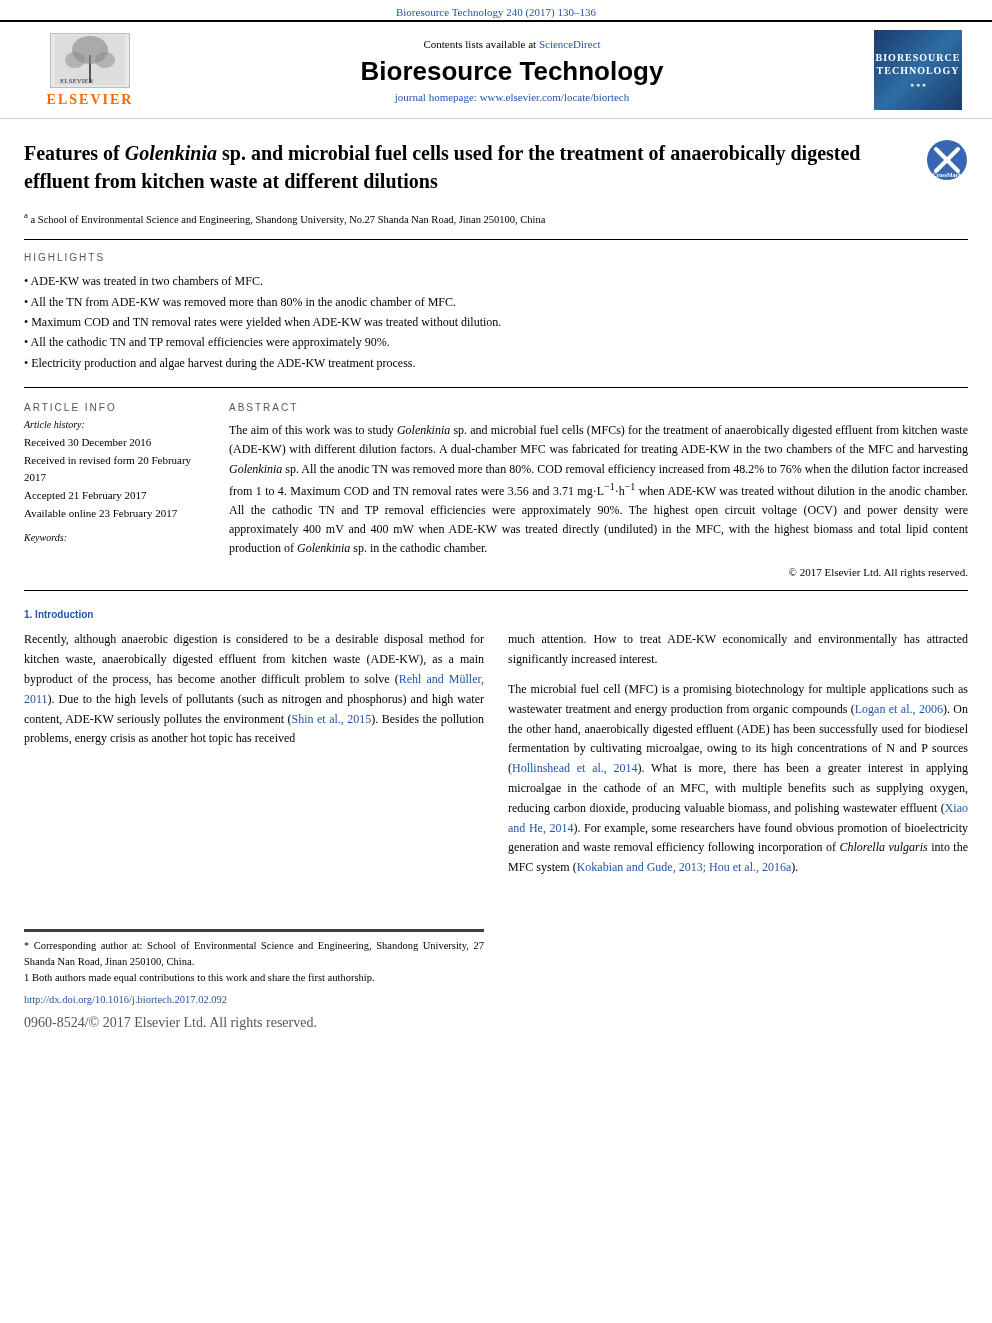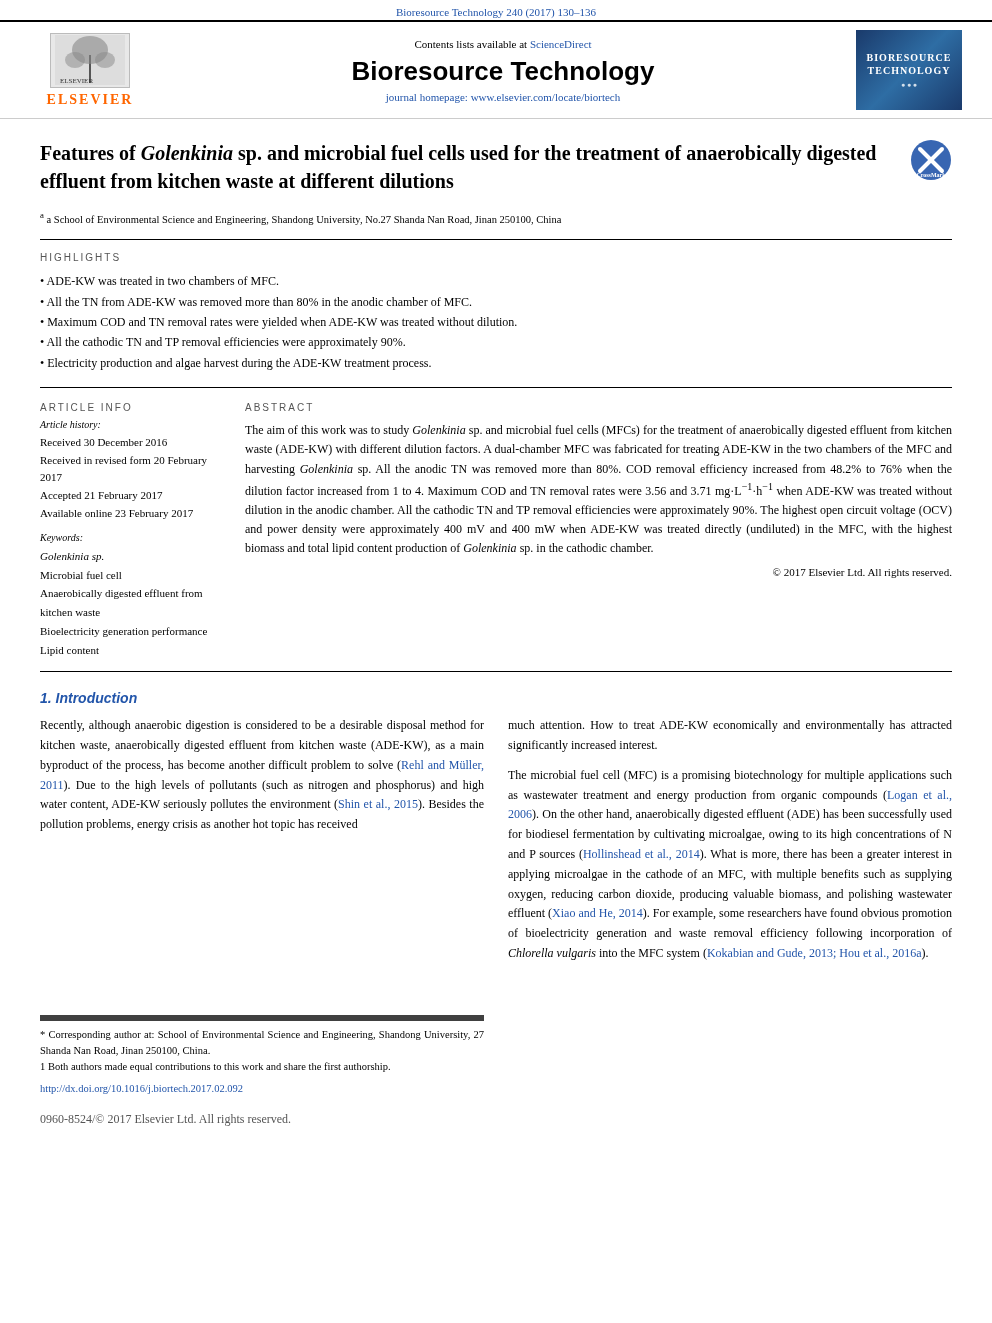--- a/index.html
+++ b/index.html
@@ -79,7 +79,7 @@
       color: #2255aa;
     }
     .journal-right-logo {
-      width: 106px;
+      width: 88px;
       height: 80px;
       background: linear-gradient(135deg, #1a3a6b 0%, #2e6da4 50%, #1a3a6b 100%);
       display: flex;

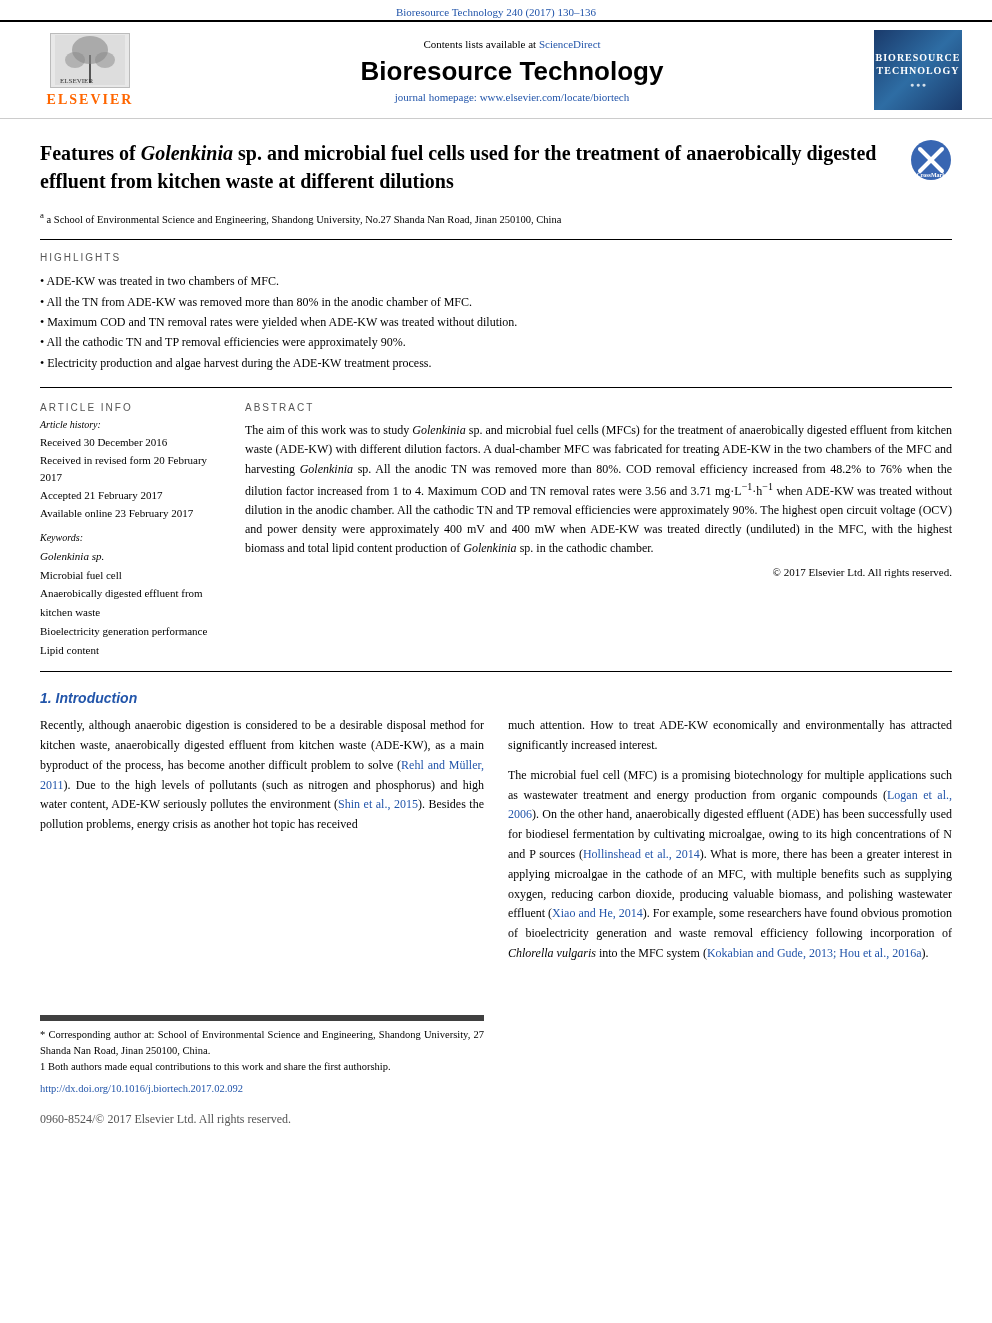--- a/index.html
+++ b/index.html
@@ -98,7 +98,7 @@
       line-height: 1.3;
     }
     .main-content {
-      padding: 20px 40px;
+      padding: 20px 24px;
     }
     .article-title {
       font-size: 20px;

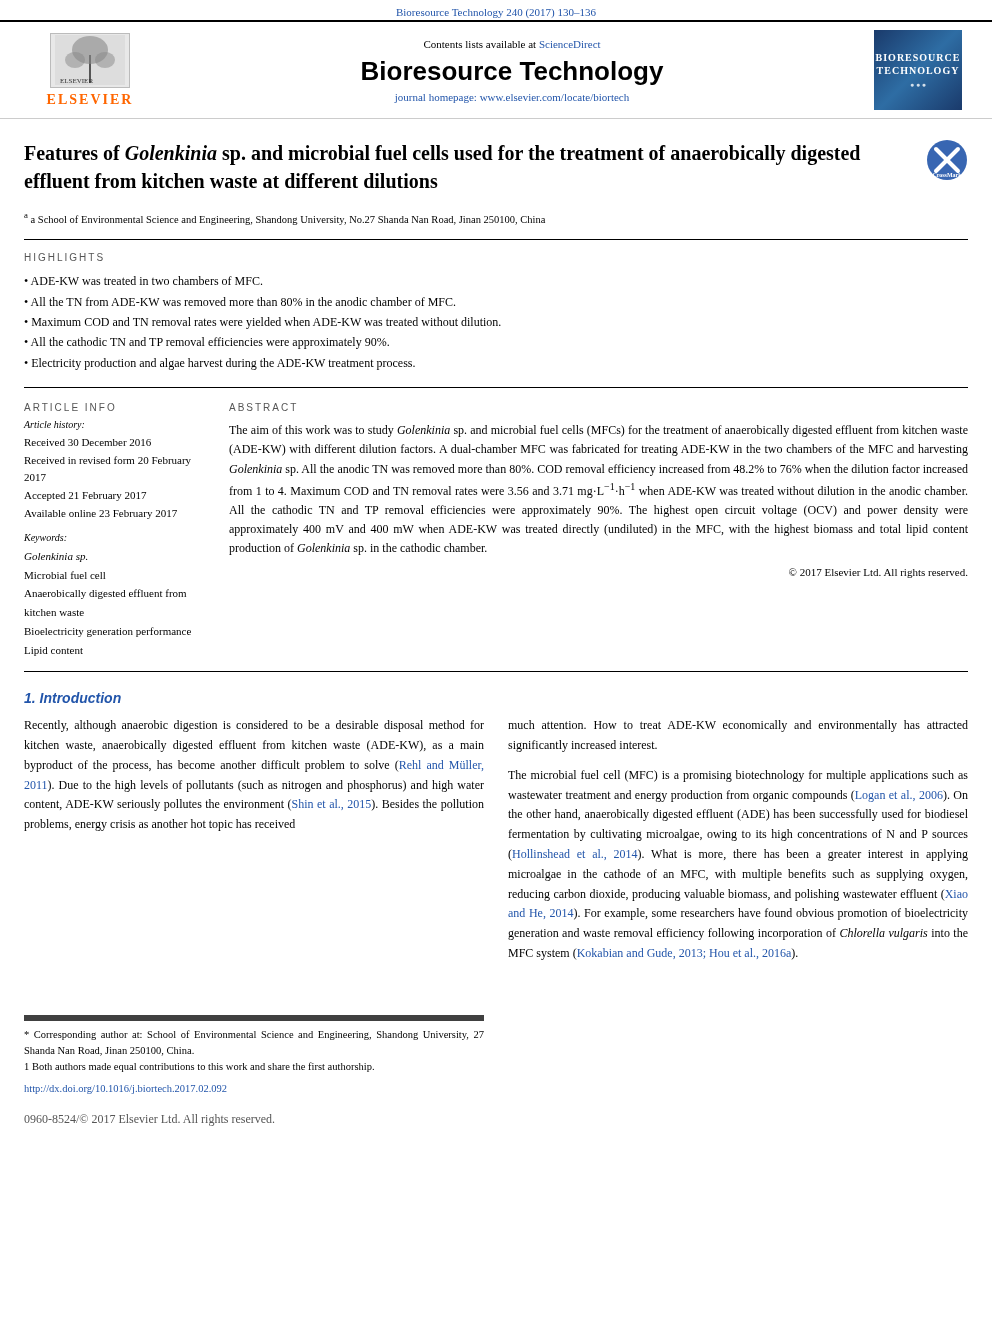--- a/index.html
+++ b/index.html
@@ -343,13 +343,6 @@
         <div>Available online 23 February 2017</div>
       </div>
       <div class="keywords-label">Keywords:</div>
-      <div class="keywords-list">
-        <div><em>Golenkinia sp.</em></div>
-        <div>Microbial fuel cell</div>
-        <div>Anaerobically digested effluent from kitchen waste</div>
-        <div>Bioelectricity generation performance</div>
-        <div>Lipid content</div>
-      </div>
     </div>
 
     <div class="abstract-col">

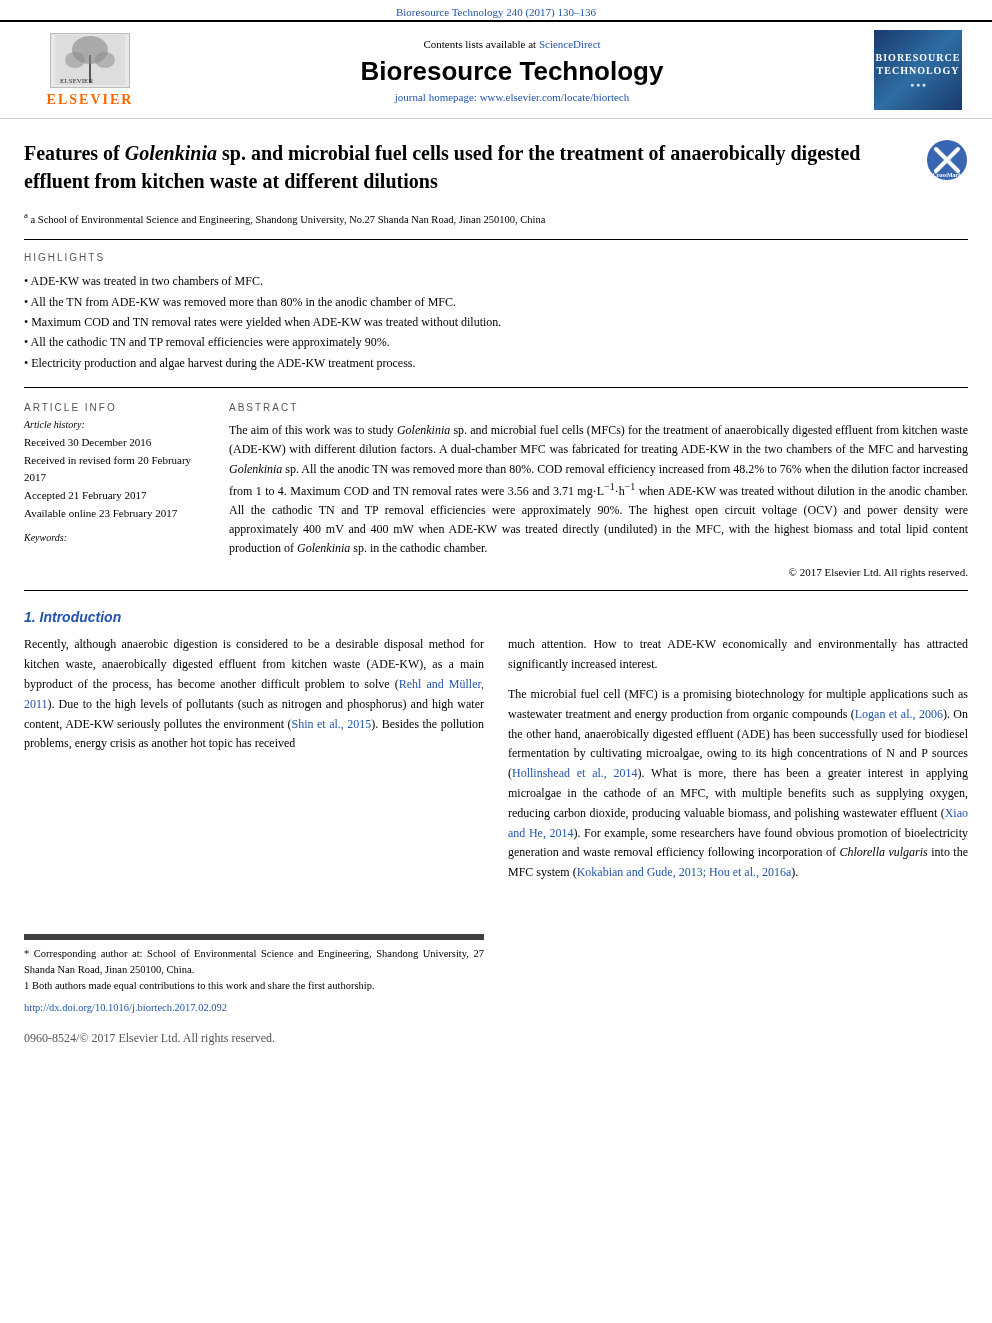--- a/index.html
+++ b/index.html
@@ -211,12 +211,11 @@
       margin-top: 18px;
     }
     .intro-section h2 {
-      font-size: 14px;
+      font-size: 10px;
       font-weight: bold;
       color: #2255aa;
       margin-bottom: 10px;
       font-family: Arial, sans-serif;
-      font-style: italic;
     }
     .intro-columns {
       display: flex;

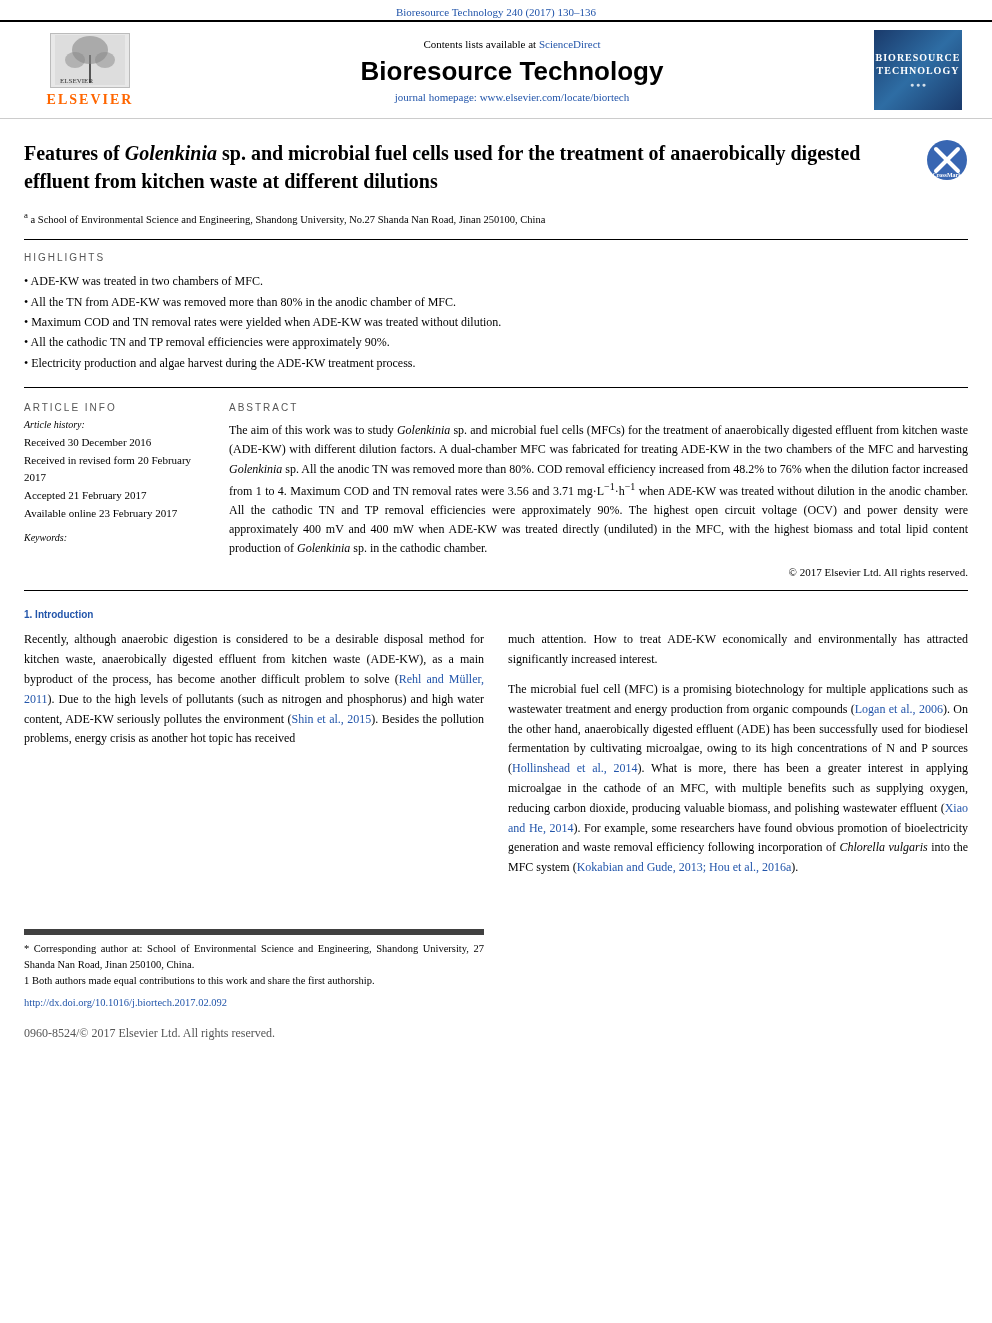--- a/index.html
+++ b/index.html
@@ -234,7 +234,7 @@
       color: #2255aa;
     }
     .footnotes {
-      border-top: 6px solid #404040;
+      border-top: 3px solid #404040;
       margin-top: 10px;
       padding-top: 6px;
       font-size: 10.5px;

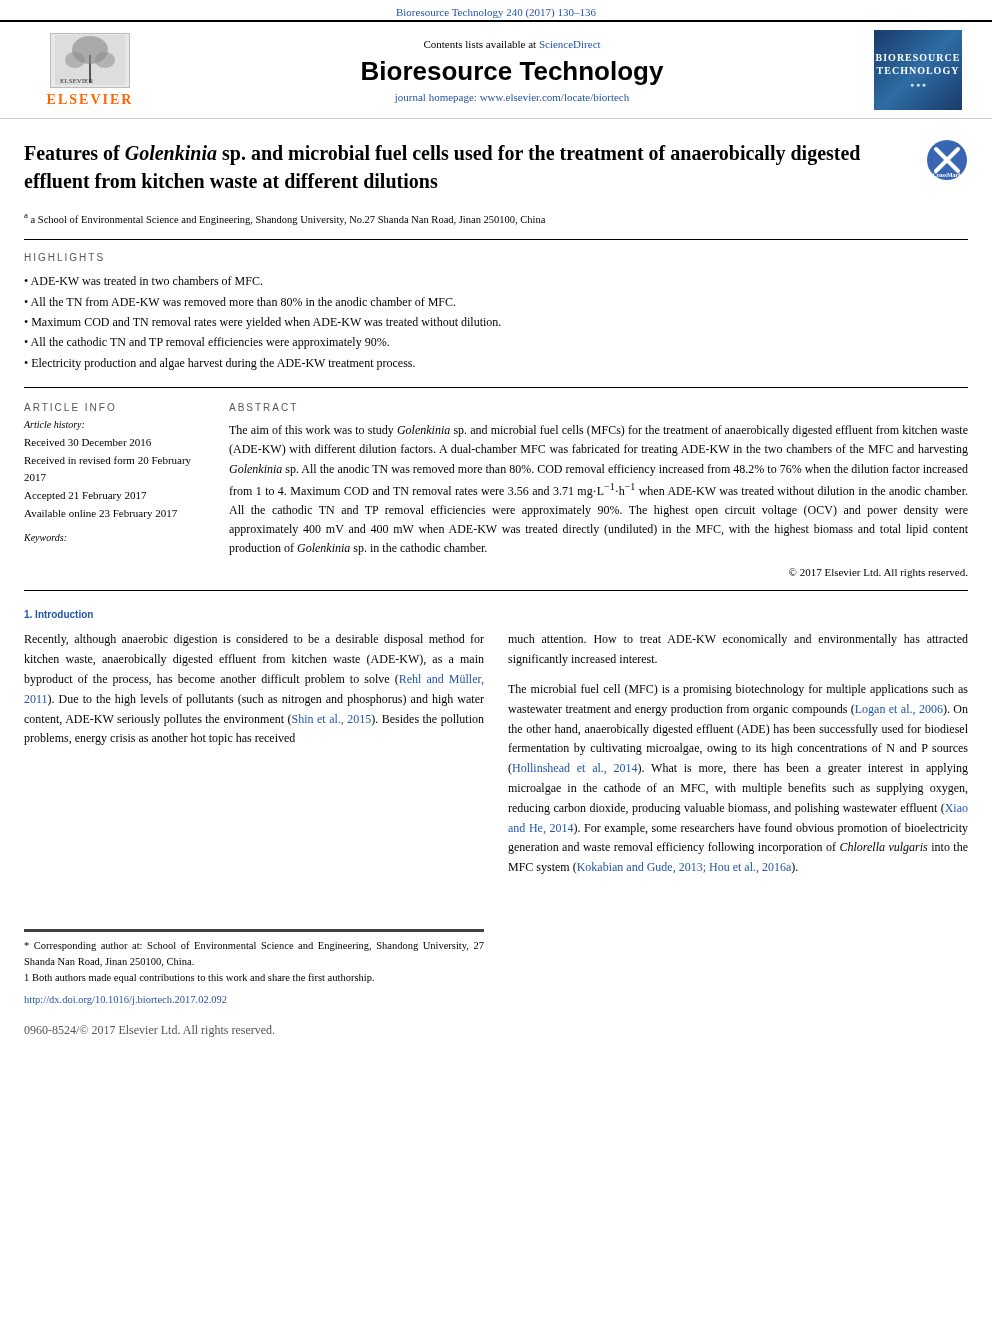--- a/index.html
+++ b/index.html
@@ -249,9 +249,9 @@
       margin-top: 6px;
     }
     .issn-line {
-      font-size: 12px;
+      font-size: 14px;
       color: #555;
-      margin-top: 12px;
+      margin-top: 2px;
     }
   </style>
 </head>

